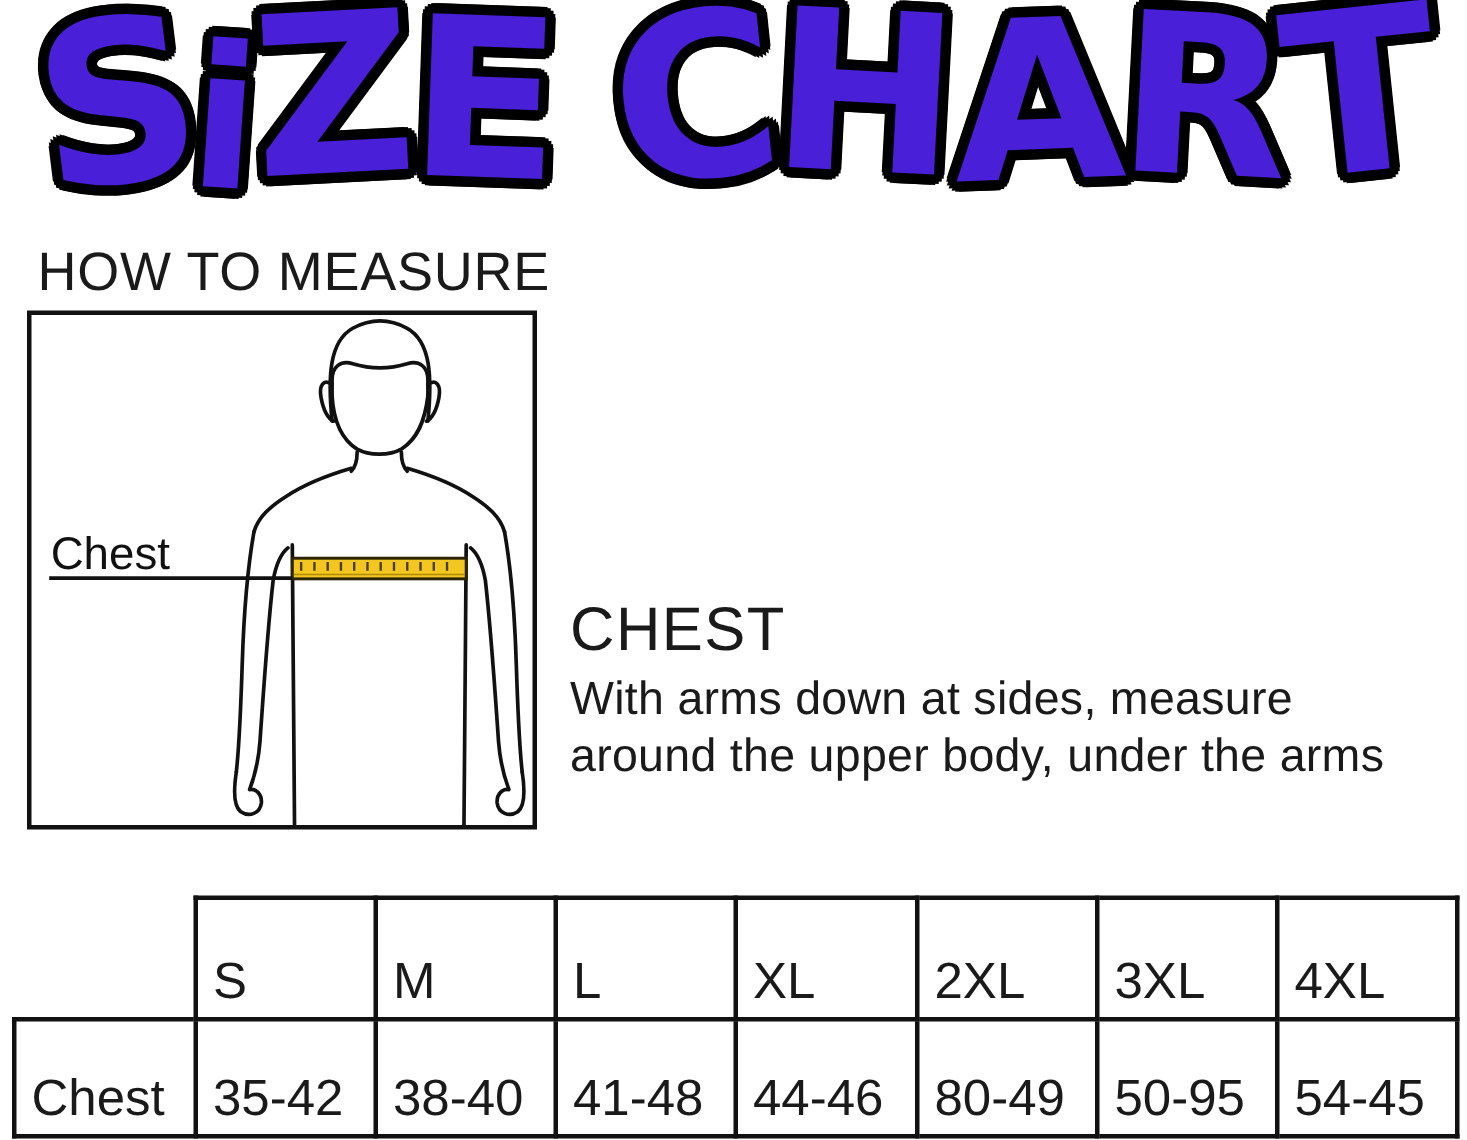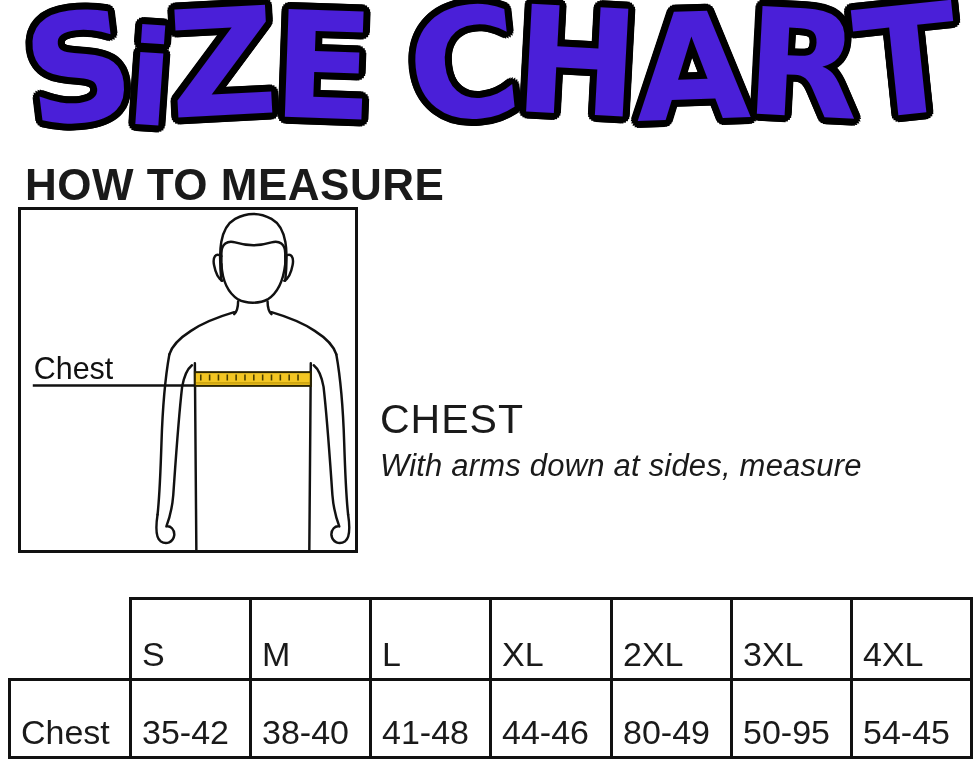--- a/index.html
+++ b/index.html
@@ -16,7 +16,7 @@
   .tl{display:inline-block;margin-right:-4px;}
   
   .howto{
-    position:absolute;left:25px;top:160px;font-size:44px;font-weight:bold;
+    position:absolute;left:25px;top:160px;font-size:36px;font-weight:normal;
     letter-spacing:0.5px;
   }
   

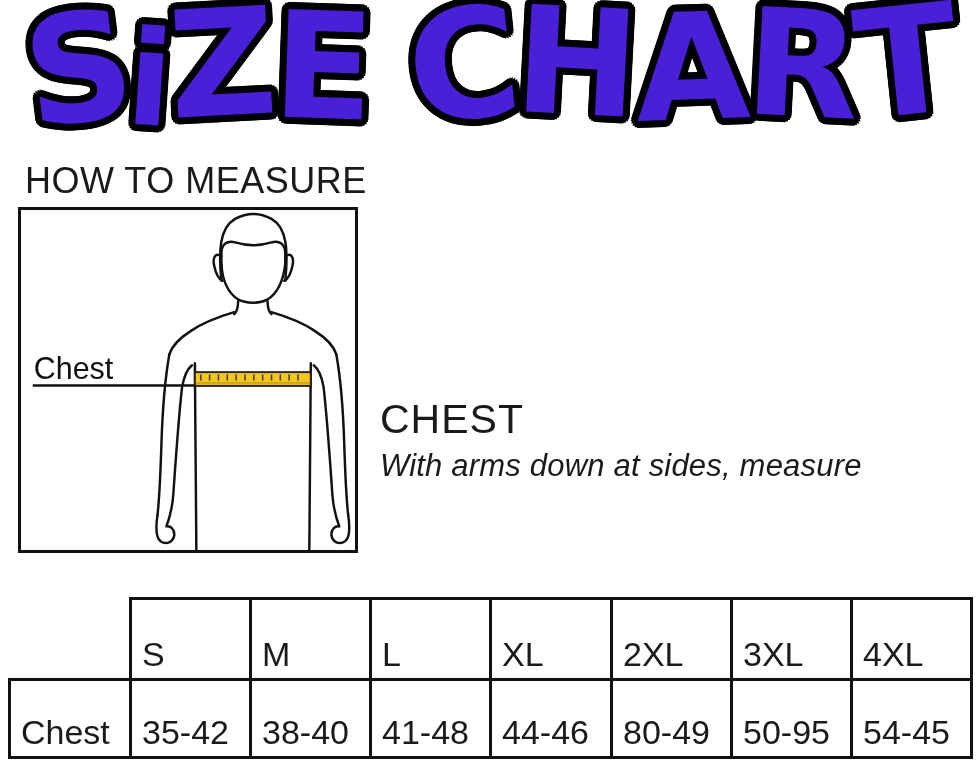--- a/index.html
+++ b/index.html
@@ -32,7 +32,6 @@
   .chest-para{
     position:absolute;left:380px;top:447px;font-size:31px;line-height:37.5px;
     letter-spacing:0.2px;
-    font-style:italic;
   }
   
   .size-table{

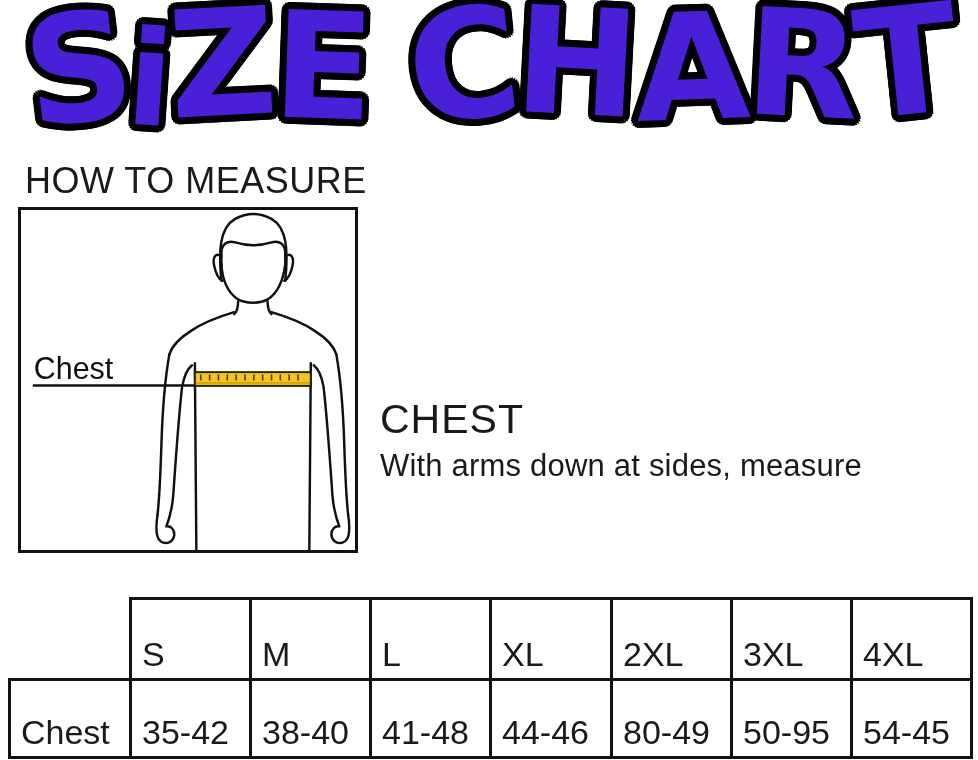--- a/index.html
+++ b/index.html
@@ -99,6 +99,7 @@
   <div class="chest-head">CHEST</div>
   <div class="chest-para">
     <div>With arms down at sides, measure</div>
+    <div>around the upper body, under the arms</div>
   </div>
 
   <table class="size-table">

